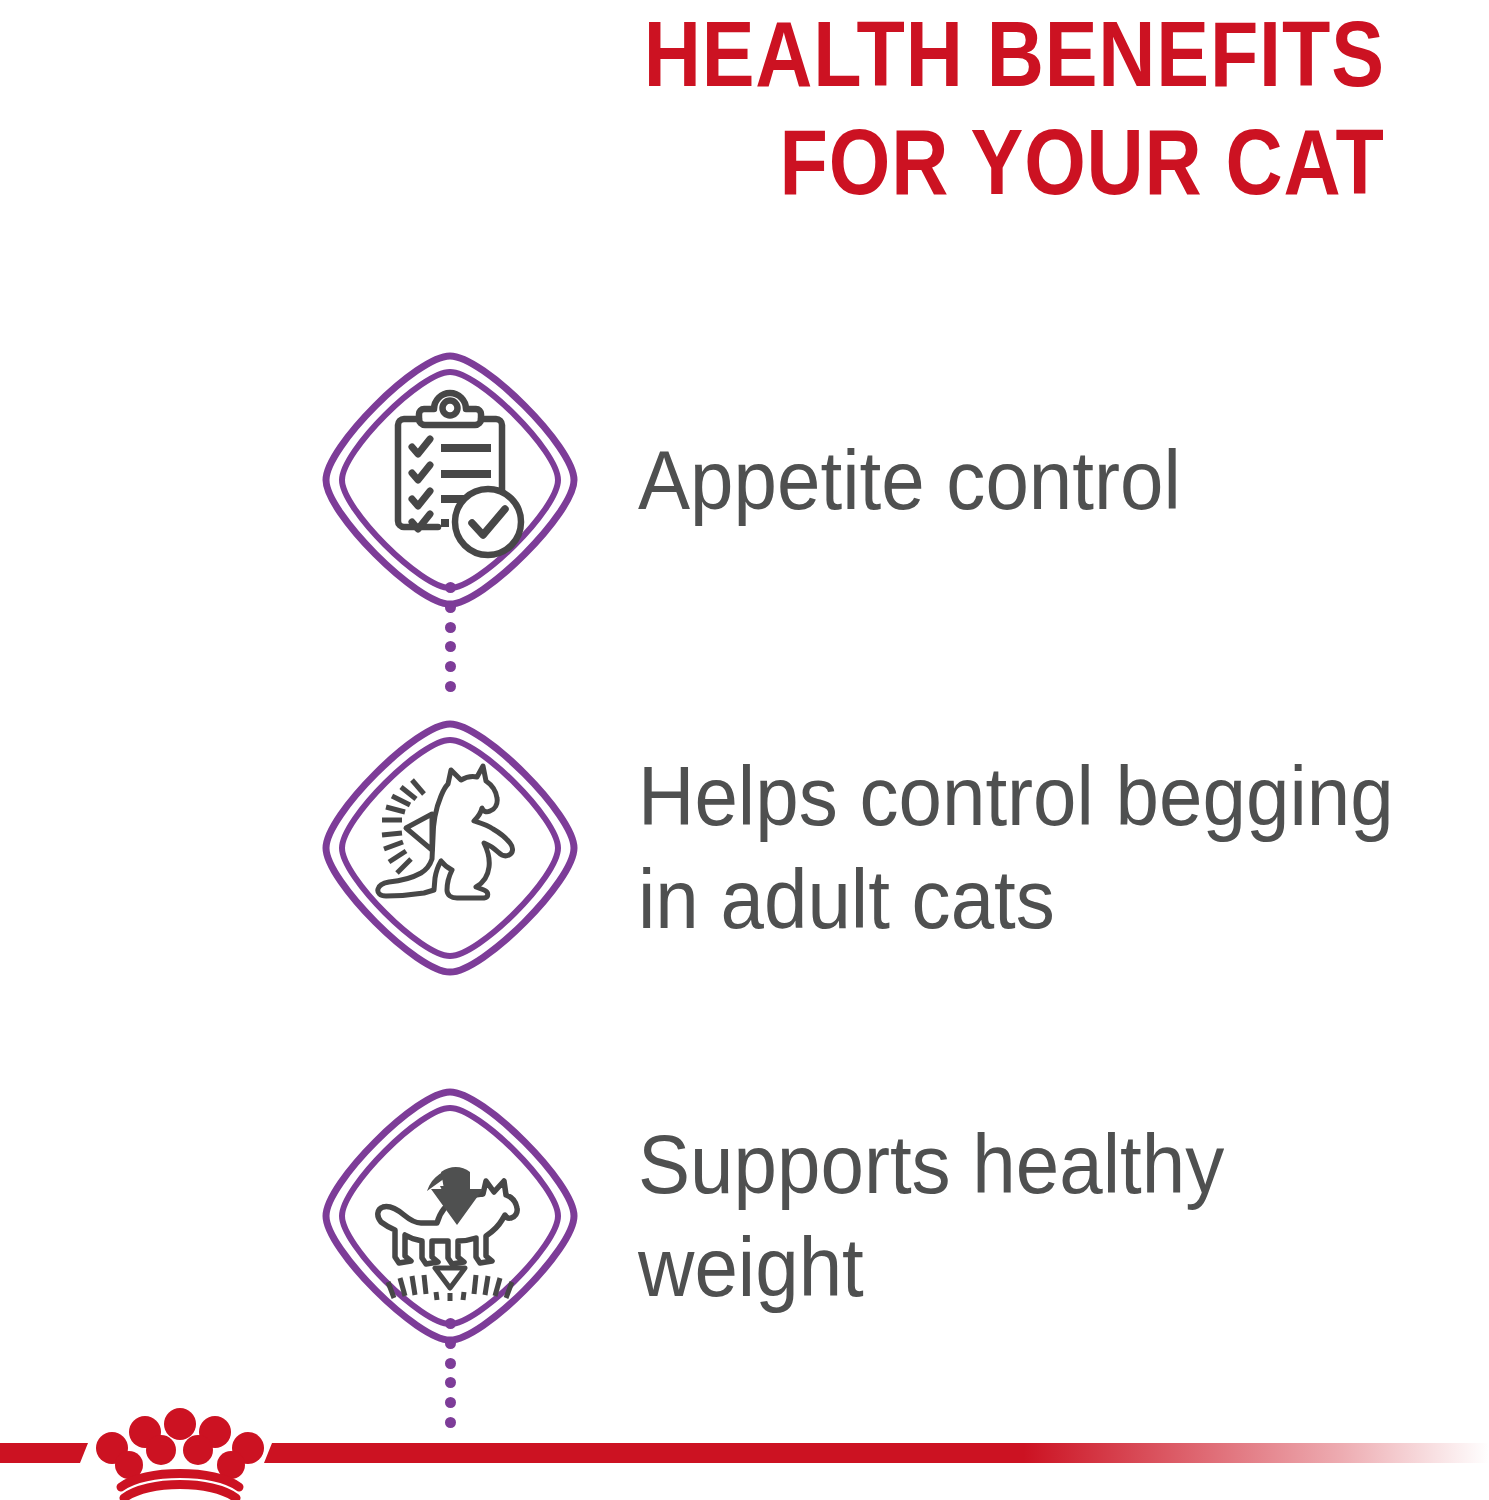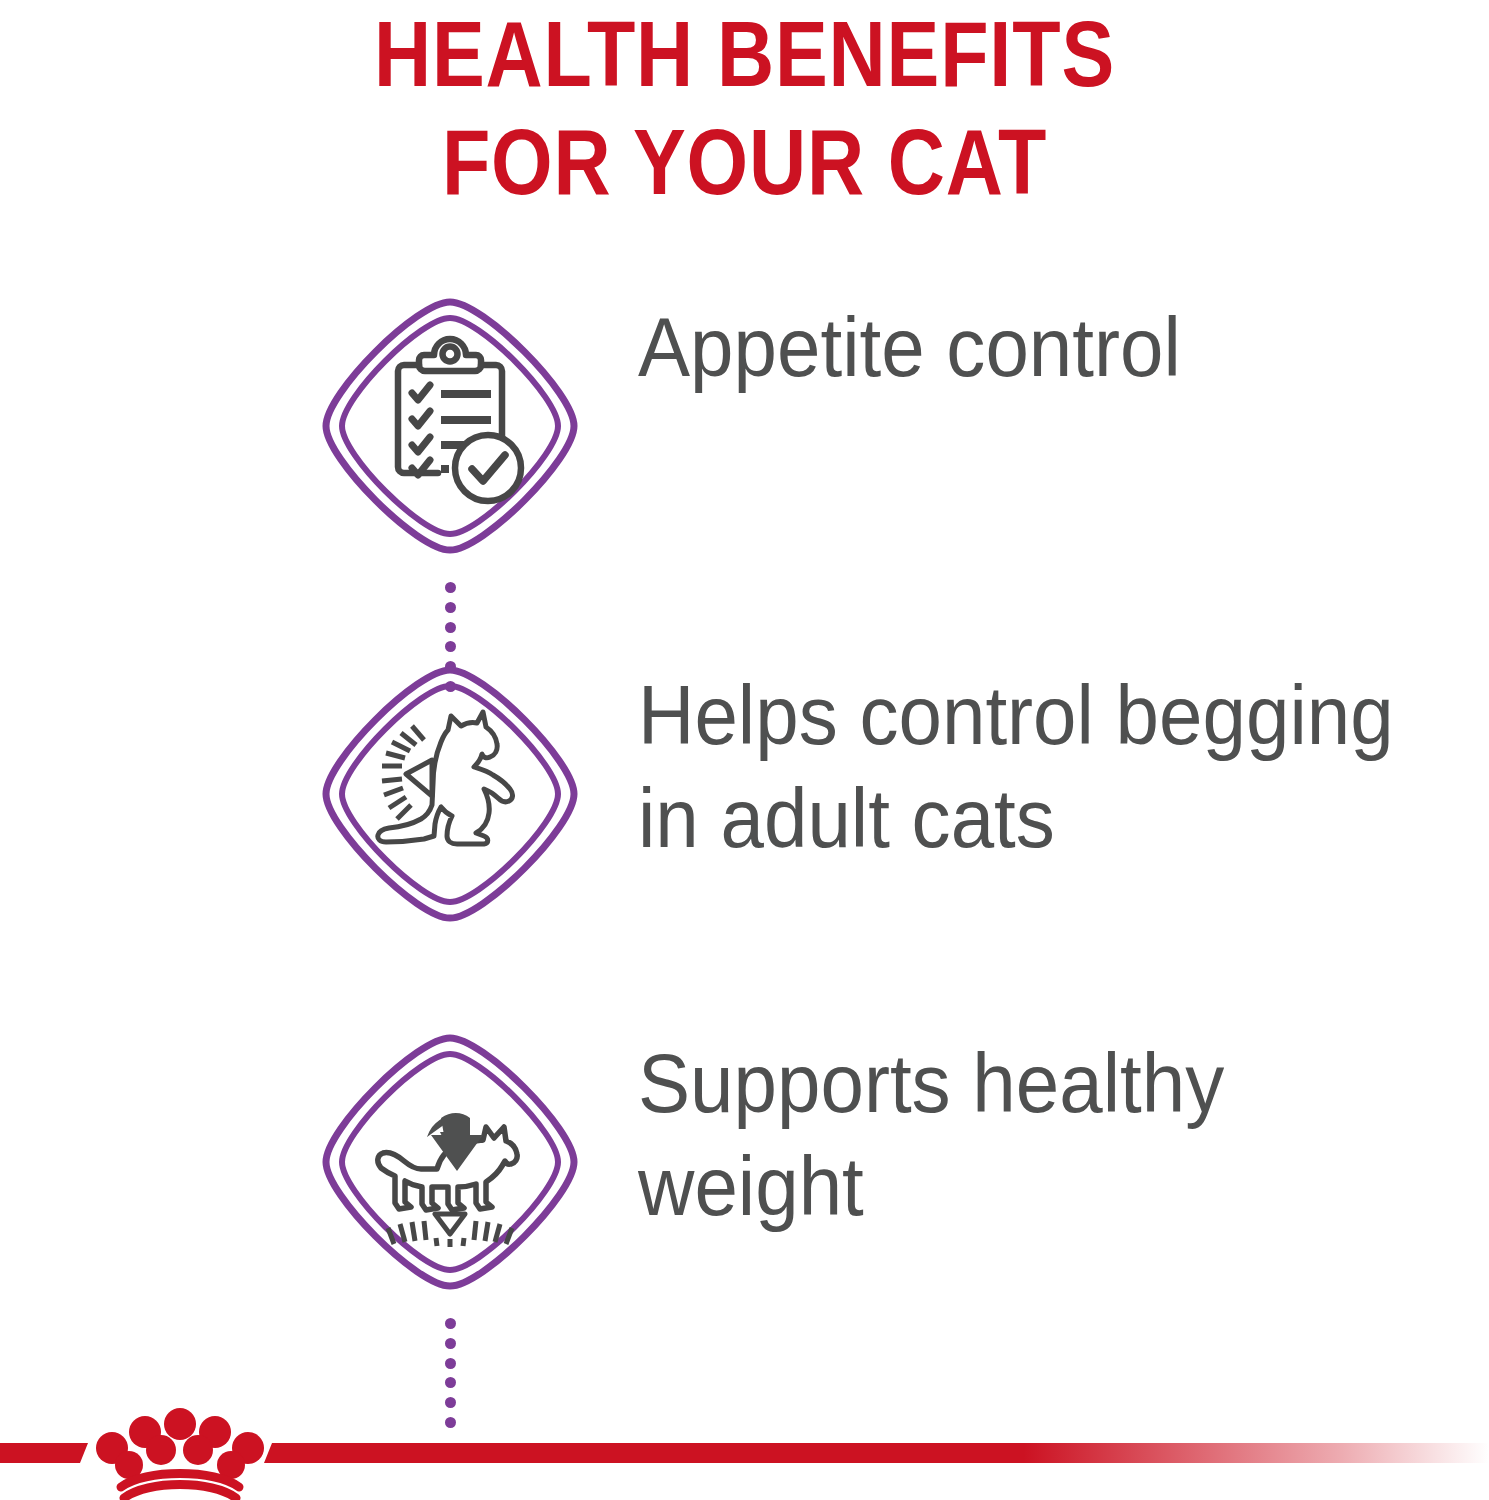--- a/index.html
+++ b/index.html
@@ -21,7 +21,7 @@
     top: 0px;
     left: 0;
     width: 1489px;
-    text-align: center;
+    text-align: right;
   }
   #title-block .tline {
     color: #cc1222;

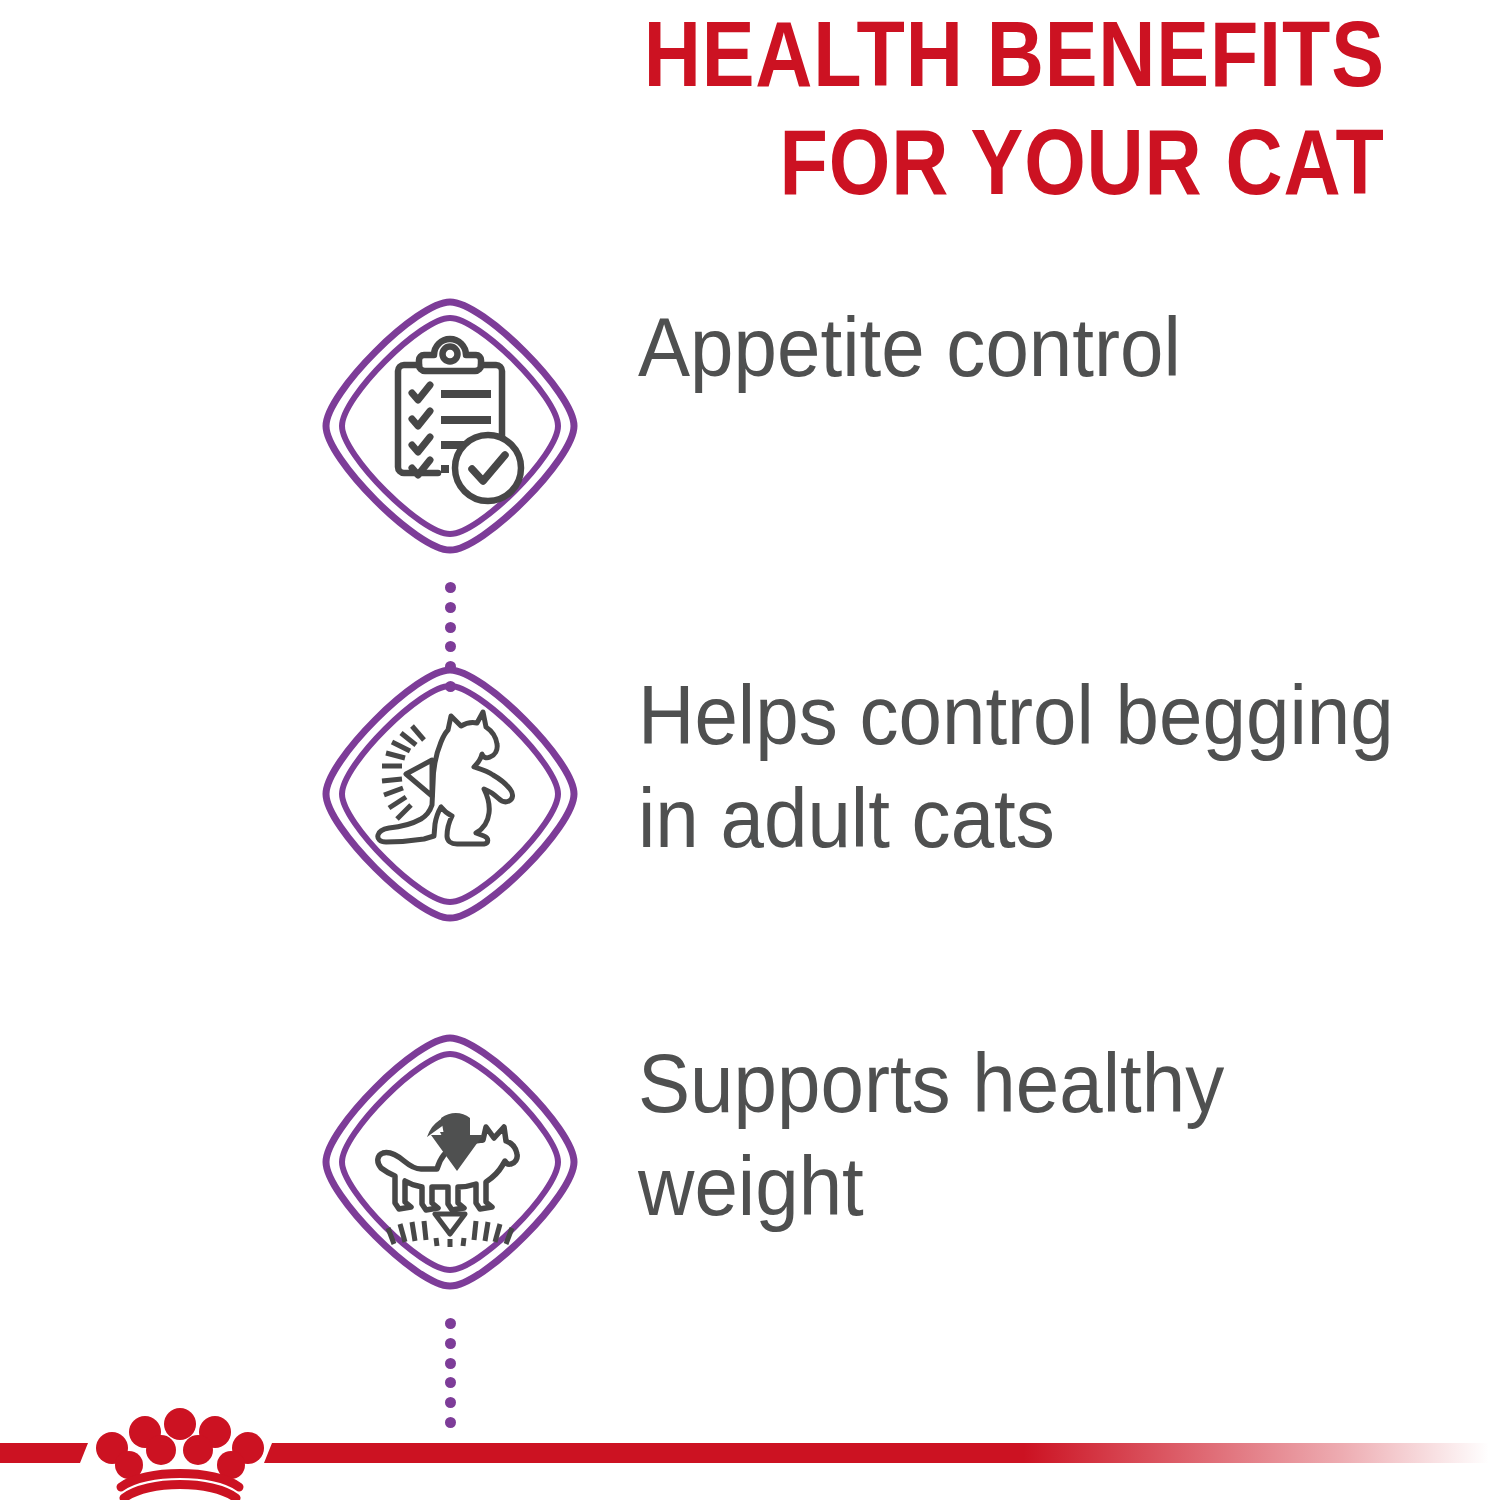--- a/index.html
+++ b/index.html
@@ -46,6 +46,7 @@
     position: relative;
     height: 368px;
     display: flex;
+    align-items: center;
   }
   .badge-wrap {
     position: relative;

